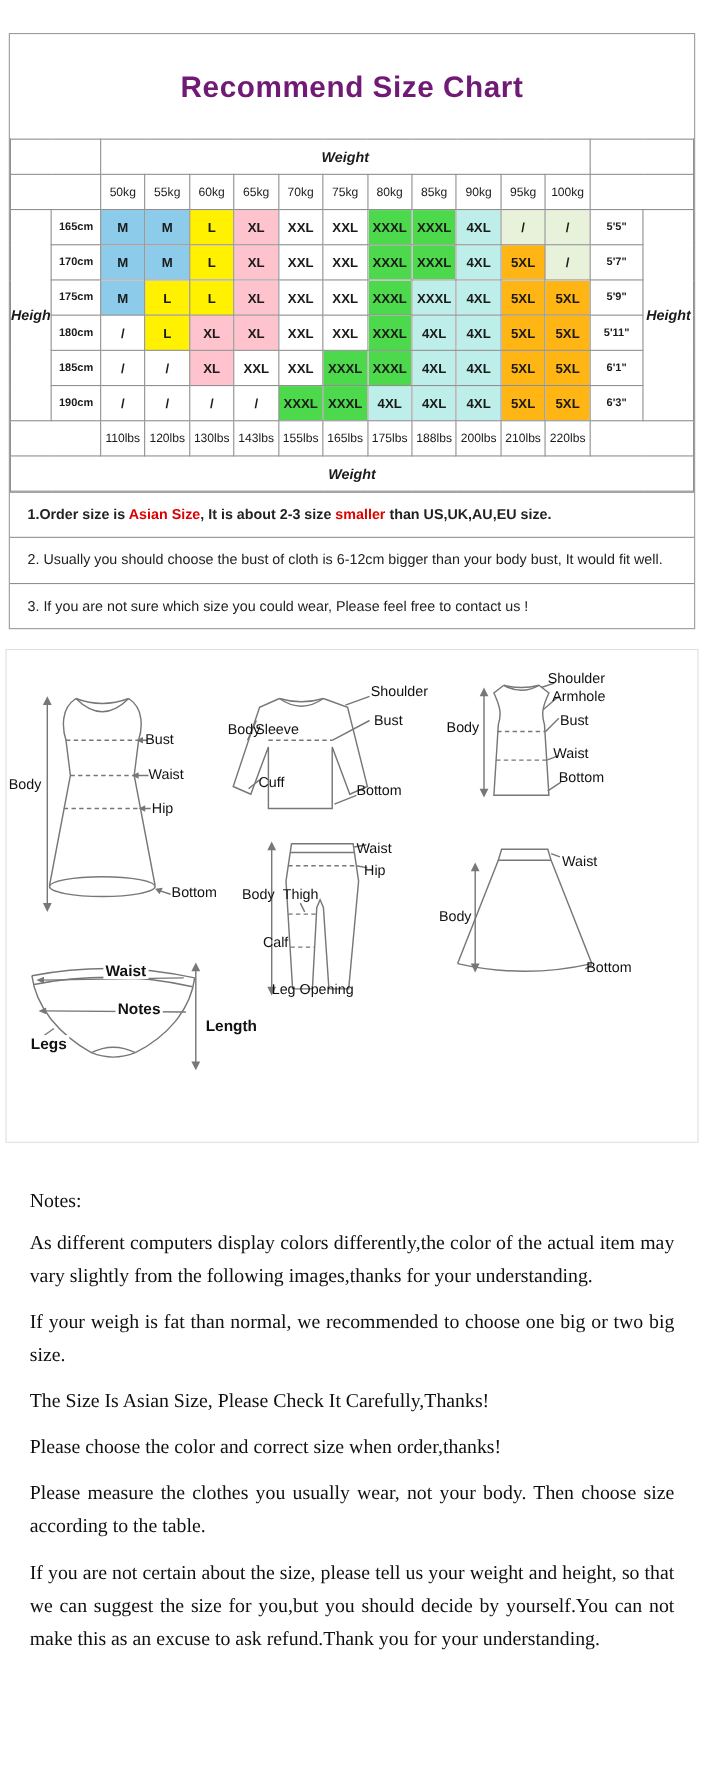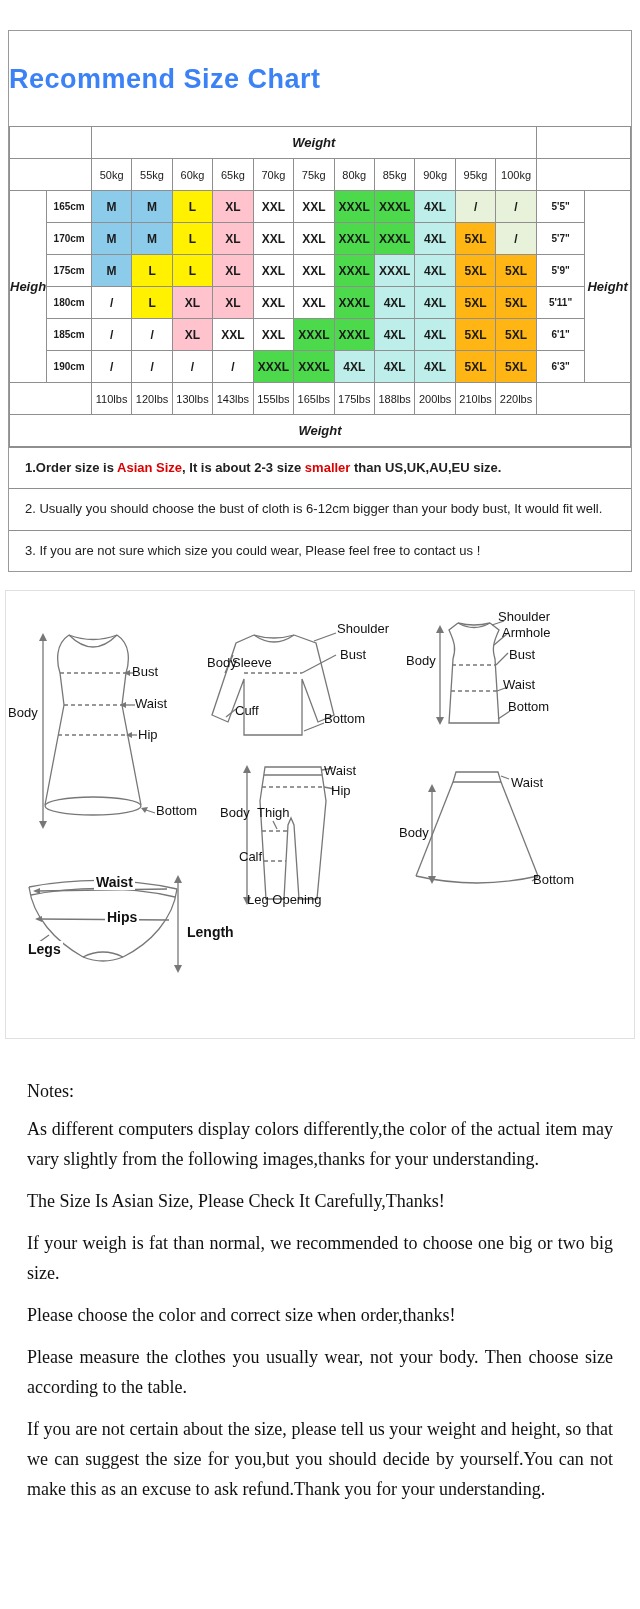--- a/index.html
+++ b/index.html
@@ -11,7 +11,7 @@
   
   .chart-box { margin:30px 8px 0 8px; border:1px solid #9a9a9a; background:#fff; }
   .chart-title {
-    text-align:left; font-size:27px; font-weight:bold; color:#3b82f6;
+    text-align:center; font-size:27px; font-weight:bold; color:#701a75;
     padding:33px 0 31px 0; letter-spacing:.5px;
   }
   table.size-table { width:100%; border-collapse:collapse; table-layout:fixed; }

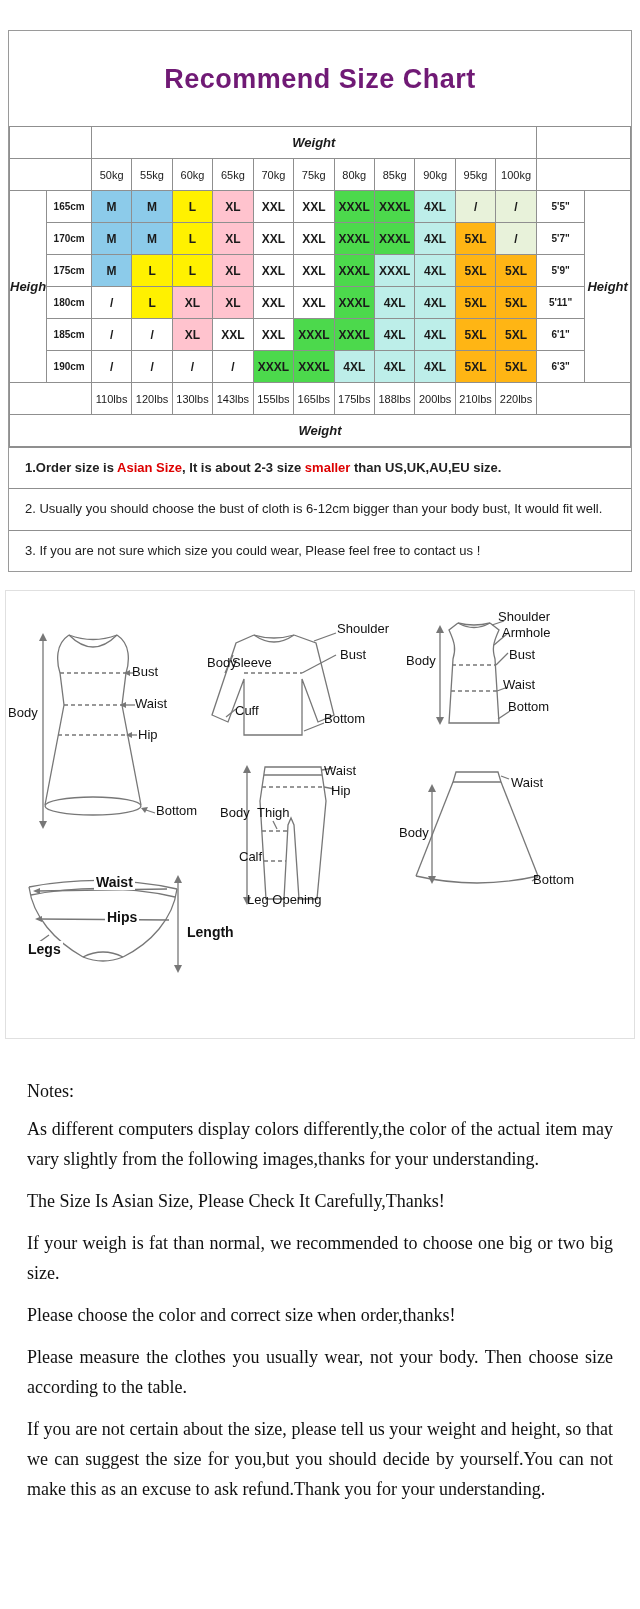--- a/index.html
+++ b/index.html
@@ -358,7 +358,7 @@
       </g>
   </svg>
   <span class="lbl lbl-b" style="left:88px;top:283px">Waist</span>
-  <span class="lbl lbl-b" style="left:99px;top:318px">Hips</span>
+  <span class="lbl lbl-b" style="left:99px;top:318px">Notes</span>
   <span class="lbl lbl-b" style="left:20px;top:350px">Legs</span>
   <span class="lbl lbl-b" style="left:179px;top:333px">Length</span>
 </div>

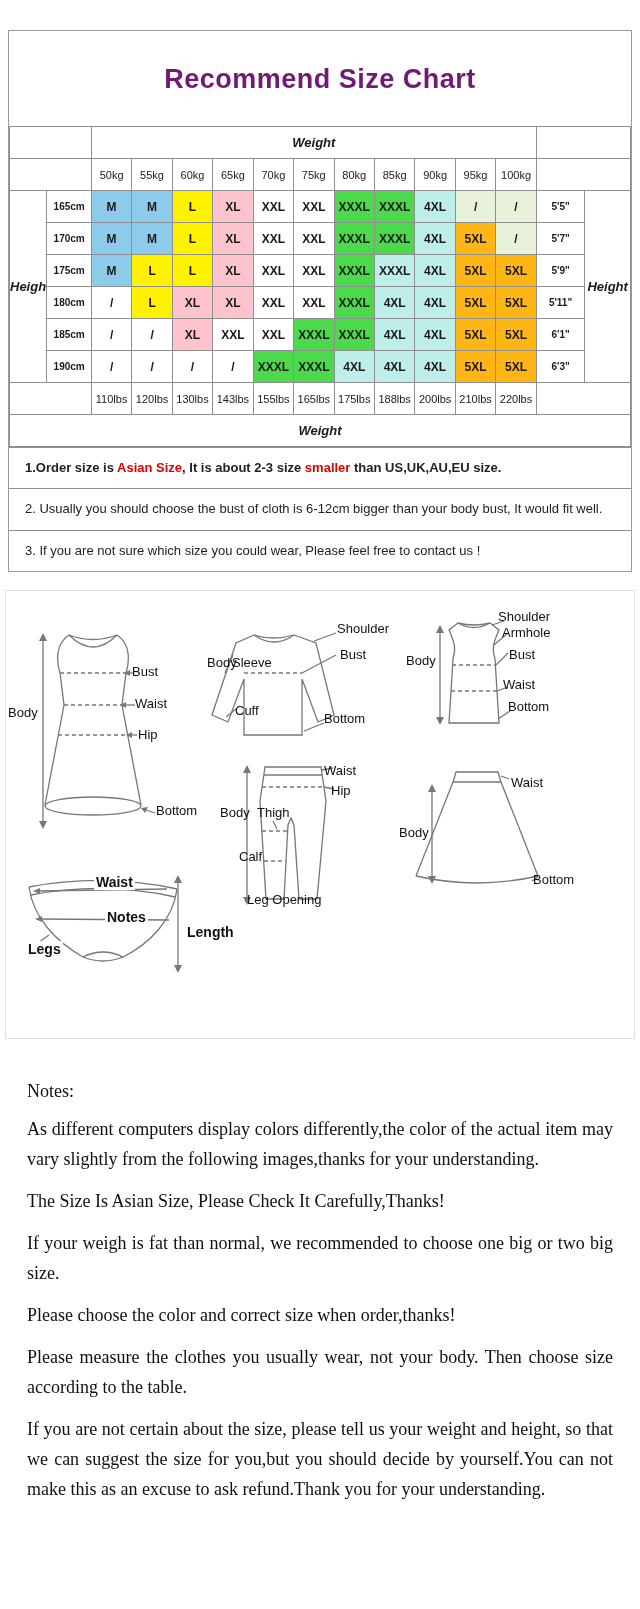--- a/index.html
+++ b/index.html
@@ -366,8 +366,8 @@
 <div class="notes">
   <div class="notes-title">Notes:</div>
   <p>As different computers display colors differently,the color of the actual item may vary slightly from the following images,thanks for your understanding.</p>
+  <p>If your weigh is fat than normal, we recommended to choose one big or two big size.</p>
   <p>The Size Is Asian Size, Please Check It Carefully,Thanks!</p>
-  <p>If your weigh is fat than normal, we recommended to choose one big or two big size.</p>
   <p>Please choose the color and correct size when order,thanks!</p>
   <p>Please measure the clothes you usually wear, not your body. Then choose size according to the table.</p>
   <p>If you are not certain about the size, please tell us your weight and height, so that we can suggest the size for you,but you should decide by yourself.You can not make this as an excuse to ask refund.Thank you for your understanding.</p>

